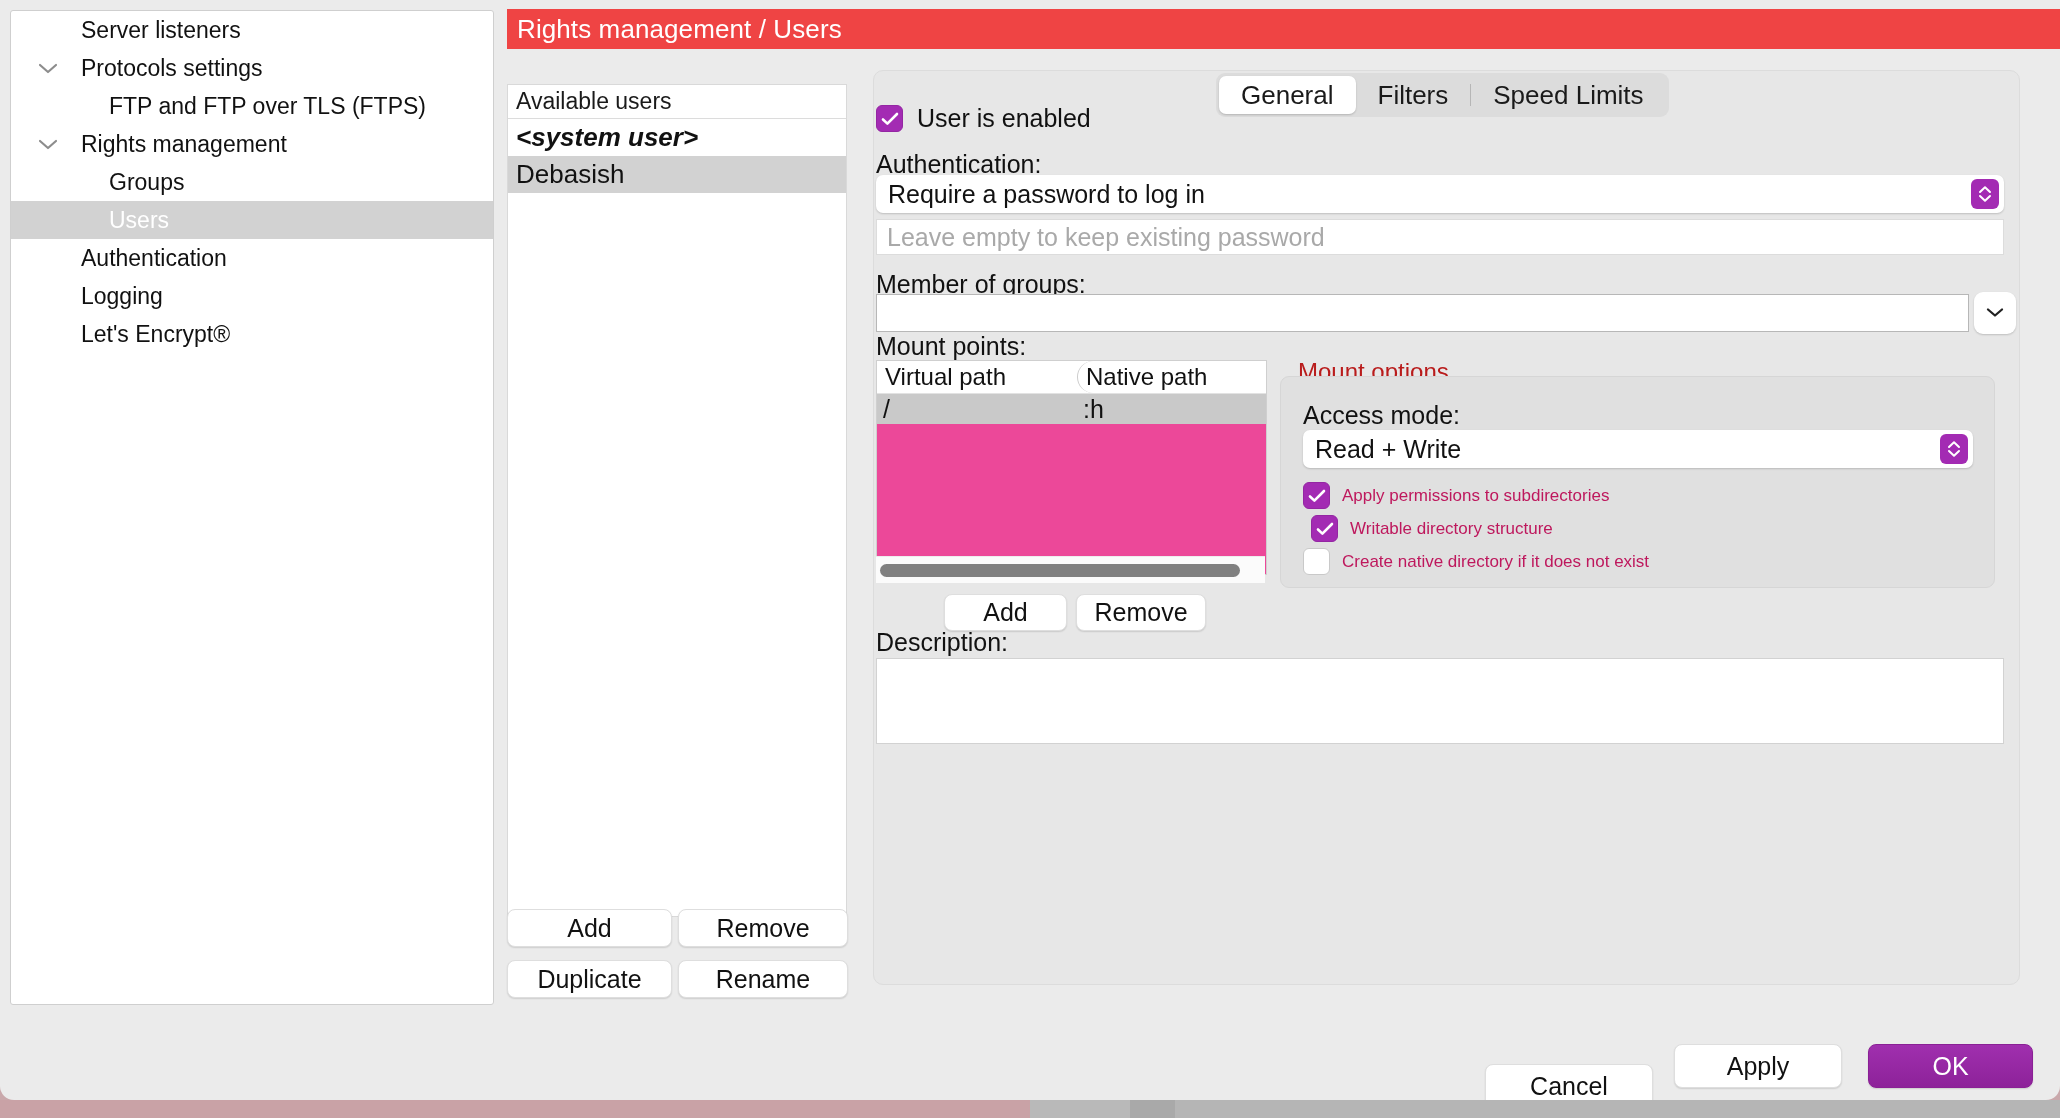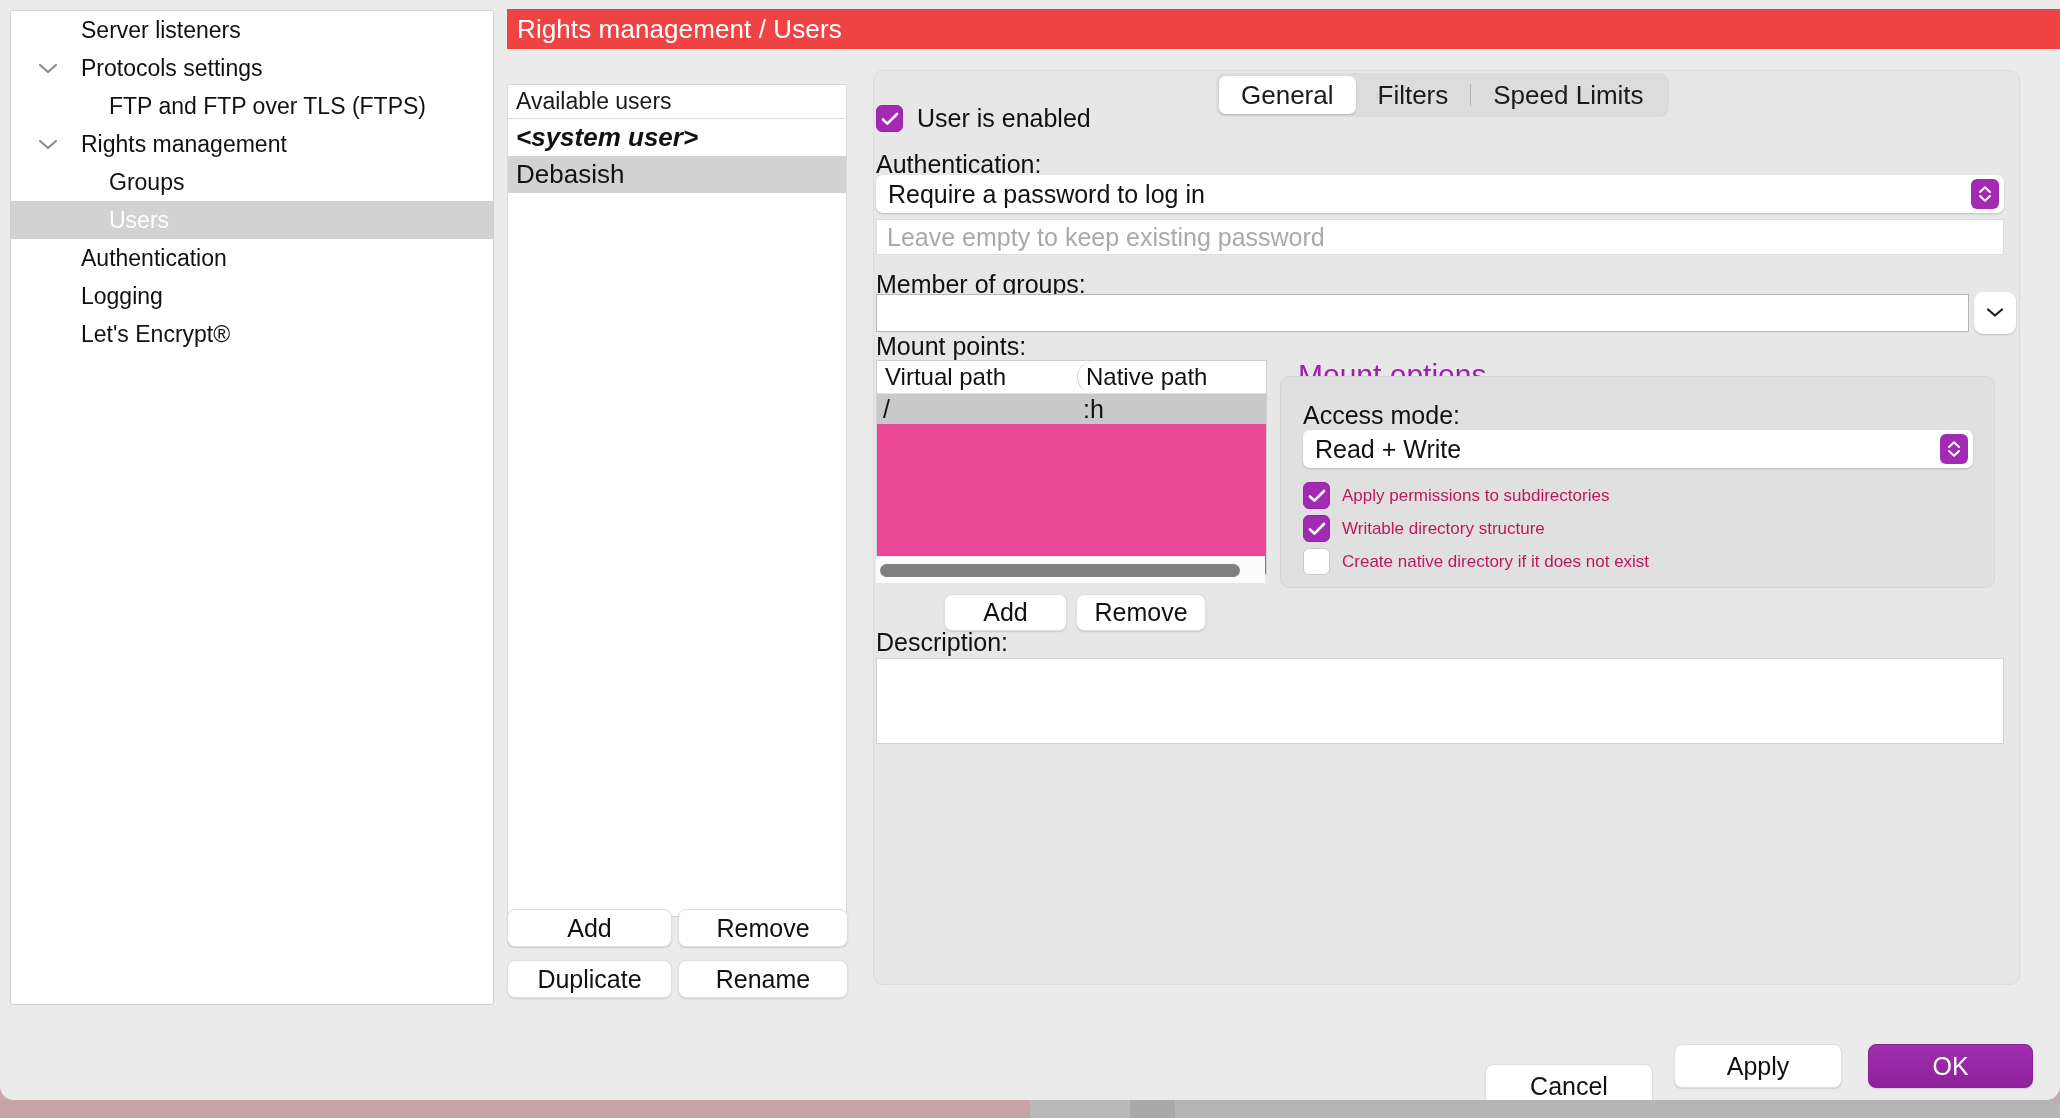--- a/index.html
+++ b/index.html
@@ -288,8 +288,8 @@
   #mount-options-title {
     position: absolute;
     left: 424px; top: 287px;
-    font-size: 30px;
-    color: #a21caf;
+    font-size: 24px;
+    color: #b91c1c;
   }
   .opt-row {
     display: flex;

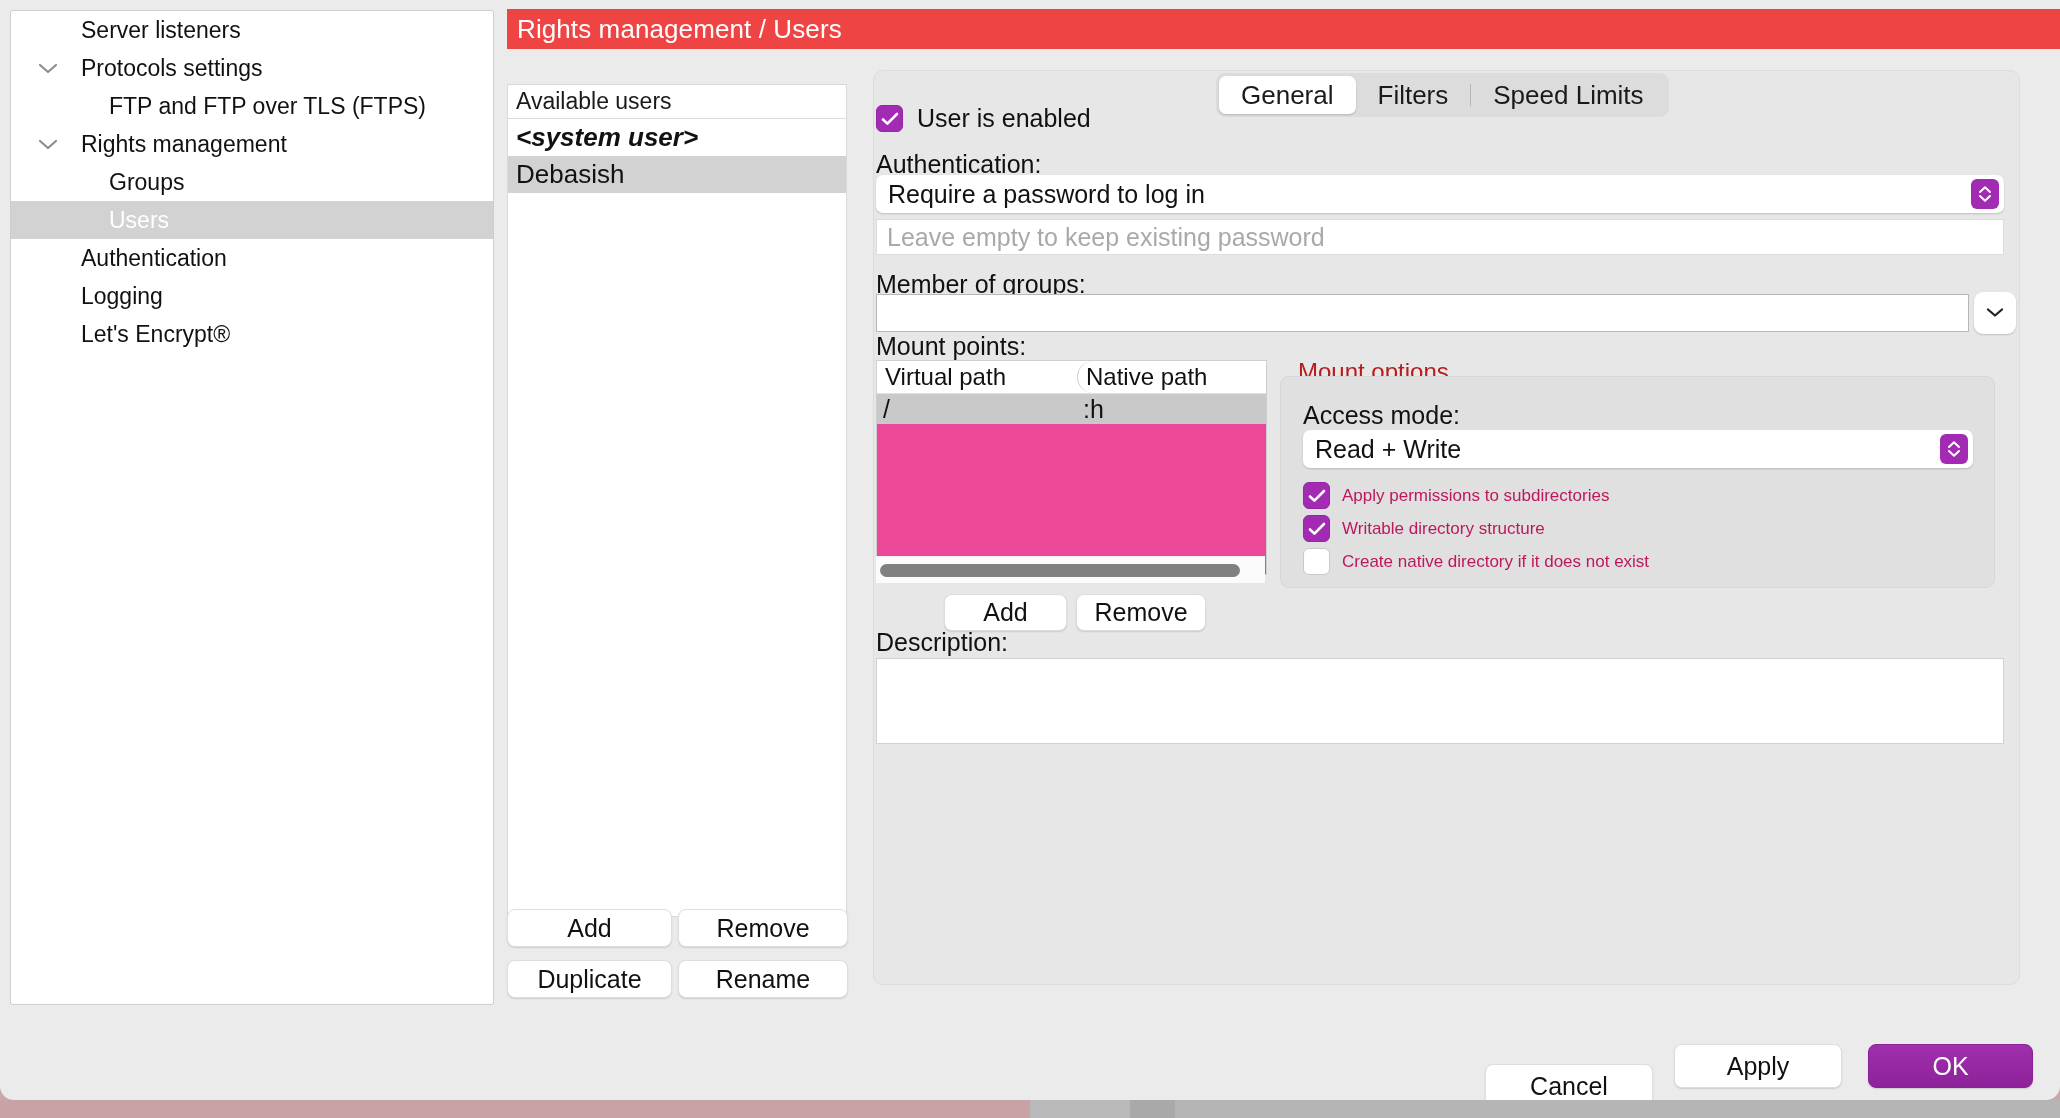--- a/index.html
+++ b/index.html
@@ -451,7 +451,7 @@
         <span>Apply permissions to subdirectories</span>
       </div>
 
-      <div class="opt-row" style="position:absolute;left:22px;top:138px;">
+      <div class="opt-row" style="position:absolute;left:30px;top:138px;">
         <span class="cbox on">
           <svg width="18" height="14" viewBox="0 0 18 14">
               <path d="M2 7.5 L6.4 11.6 L16 2" stroke="#ffffff" stroke-width="2.6" fill="none" stroke-linecap="round" stroke-linejoin="round"></path>

